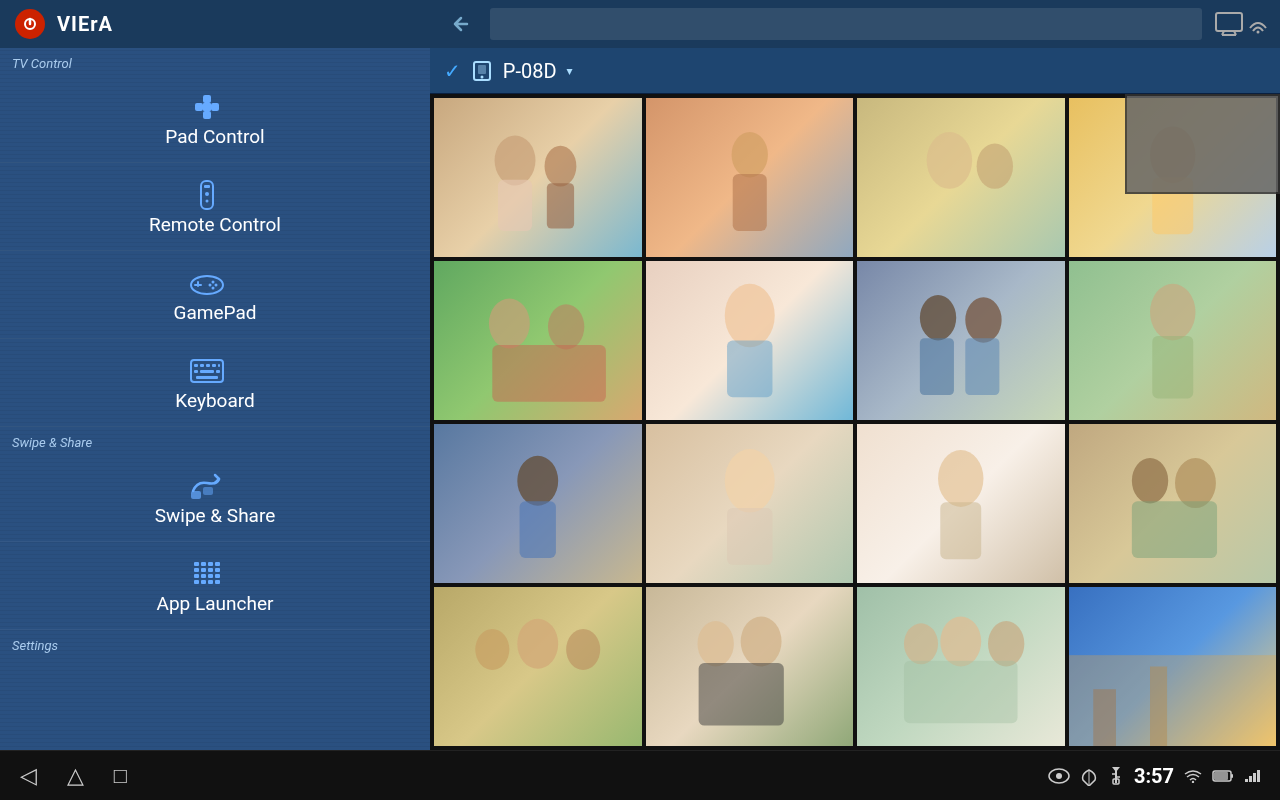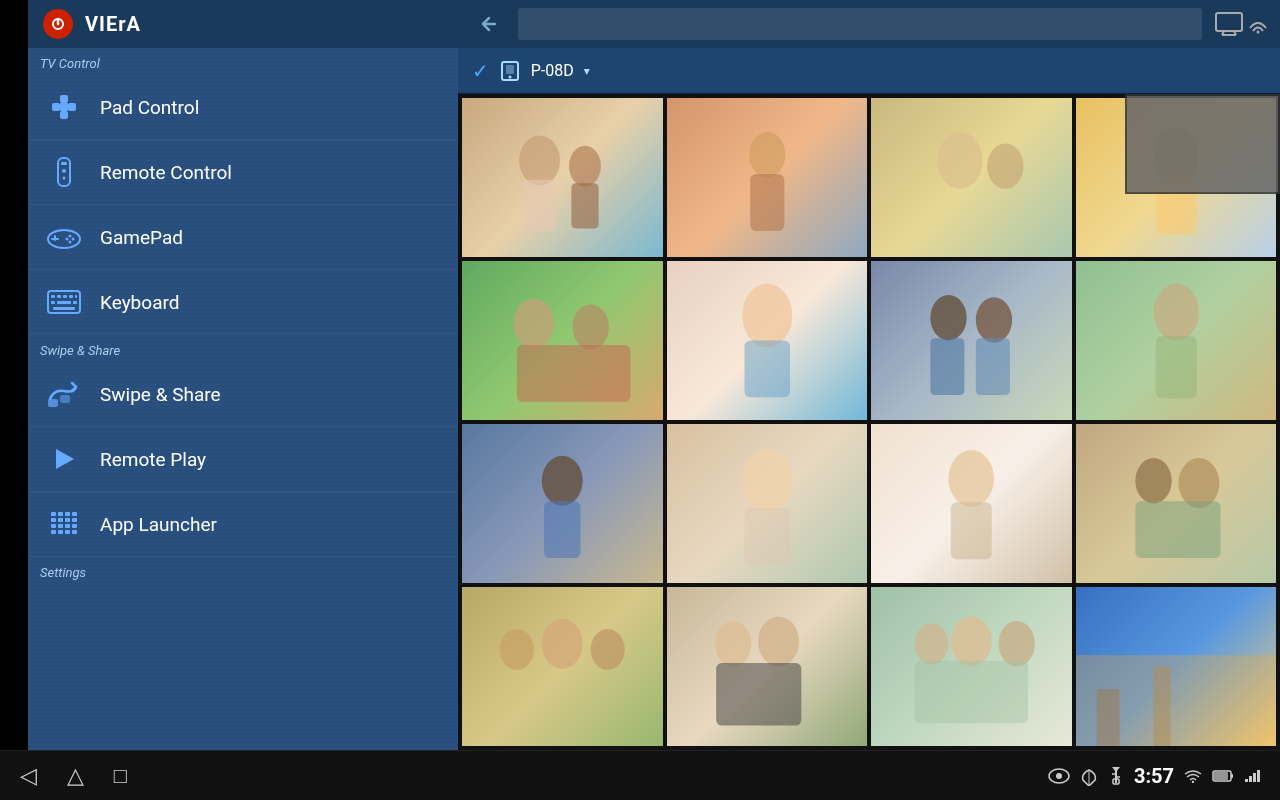--- a/index.html
+++ b/index.html
@@ -18,7 +18,6 @@
       display: flex;
       flex: 1;
       height: calc(100% - 50px);
-      padding-left: 28px;
     }
 
     

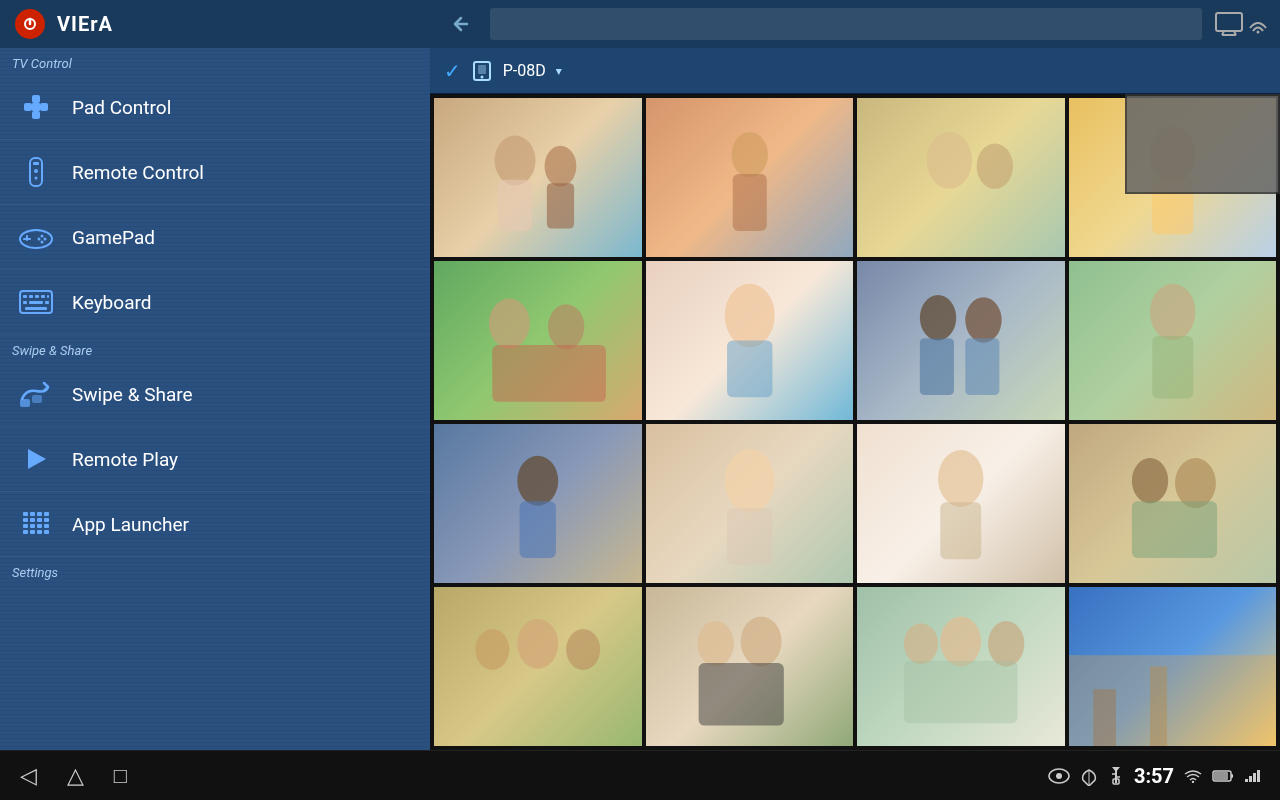--- a/index.html
+++ b/index.html
@@ -156,7 +156,7 @@
 
     .device-name {
       color: #fff;
-      font-size: 16px;
+      font-size: 20px;
     }
 
     .dropdown-arrow {

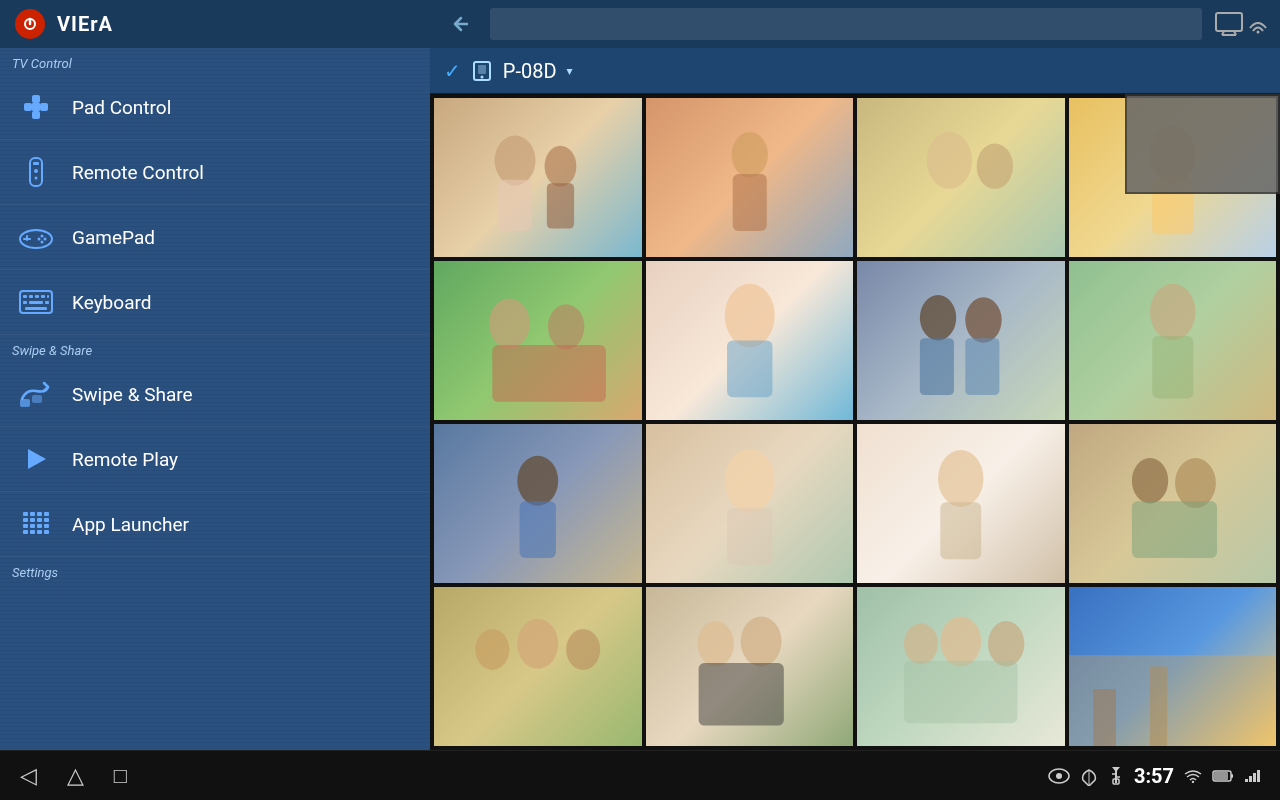--- a/index.html
+++ b/index.html
@@ -82,6 +82,7 @@
       padding: 14px 16px;
       cursor: pointer;
       border-bottom: 1px solid rgba(255,255,255,0.05);
+      flex-direction: column;
     }
 
     .nav-item .icon-wrap {

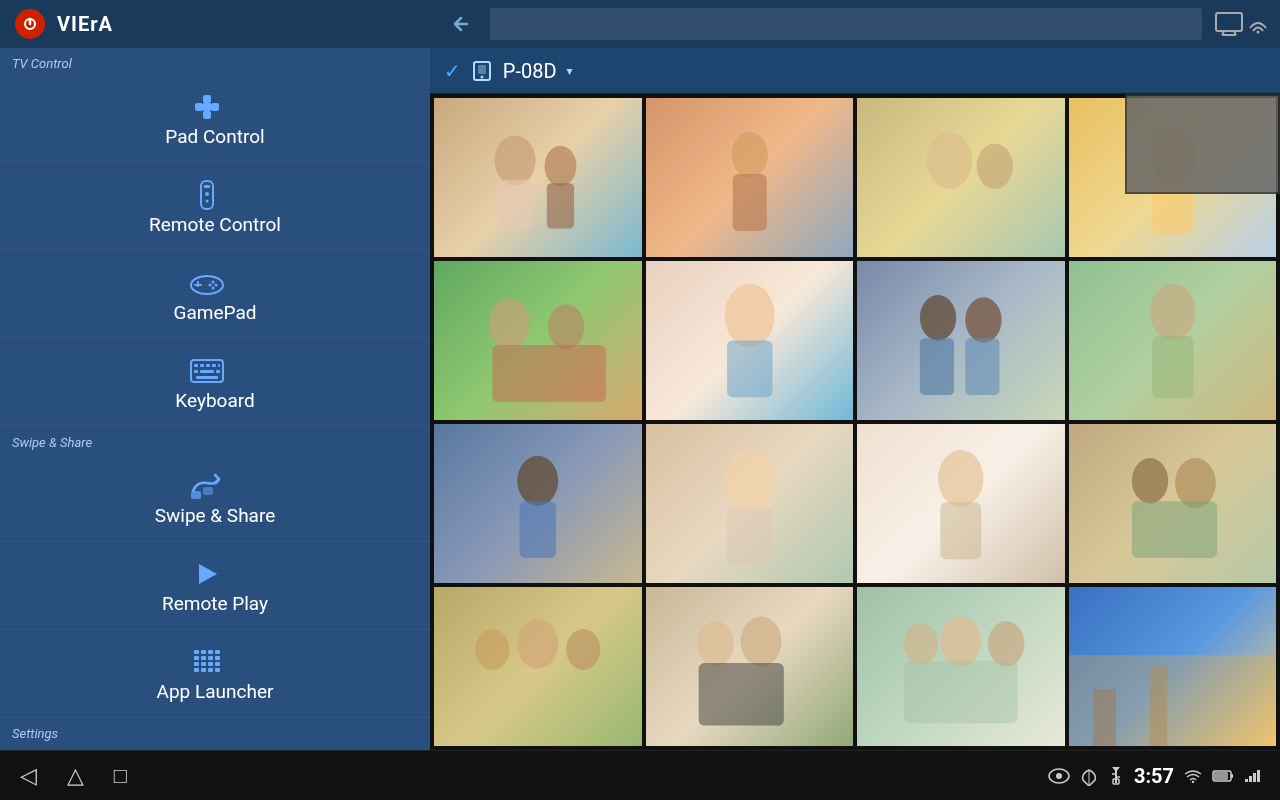--- a/index.html
+++ b/index.html
@@ -353,14 +353,6 @@
 
 
 
-    <div class="nav-item">
-      <div class="icon-wrap">
-        <svg width="28" height="28" viewBox="0 0 28 28">
-          <polygon points="6,4 24,14 6,24" fill="#6af"></polygon>
-        </svg>
-      </div>
-      <span class="item-label">Remote Play</span>
-    </div>
 
     <div class="nav-item">
       <div class="icon-wrap">

